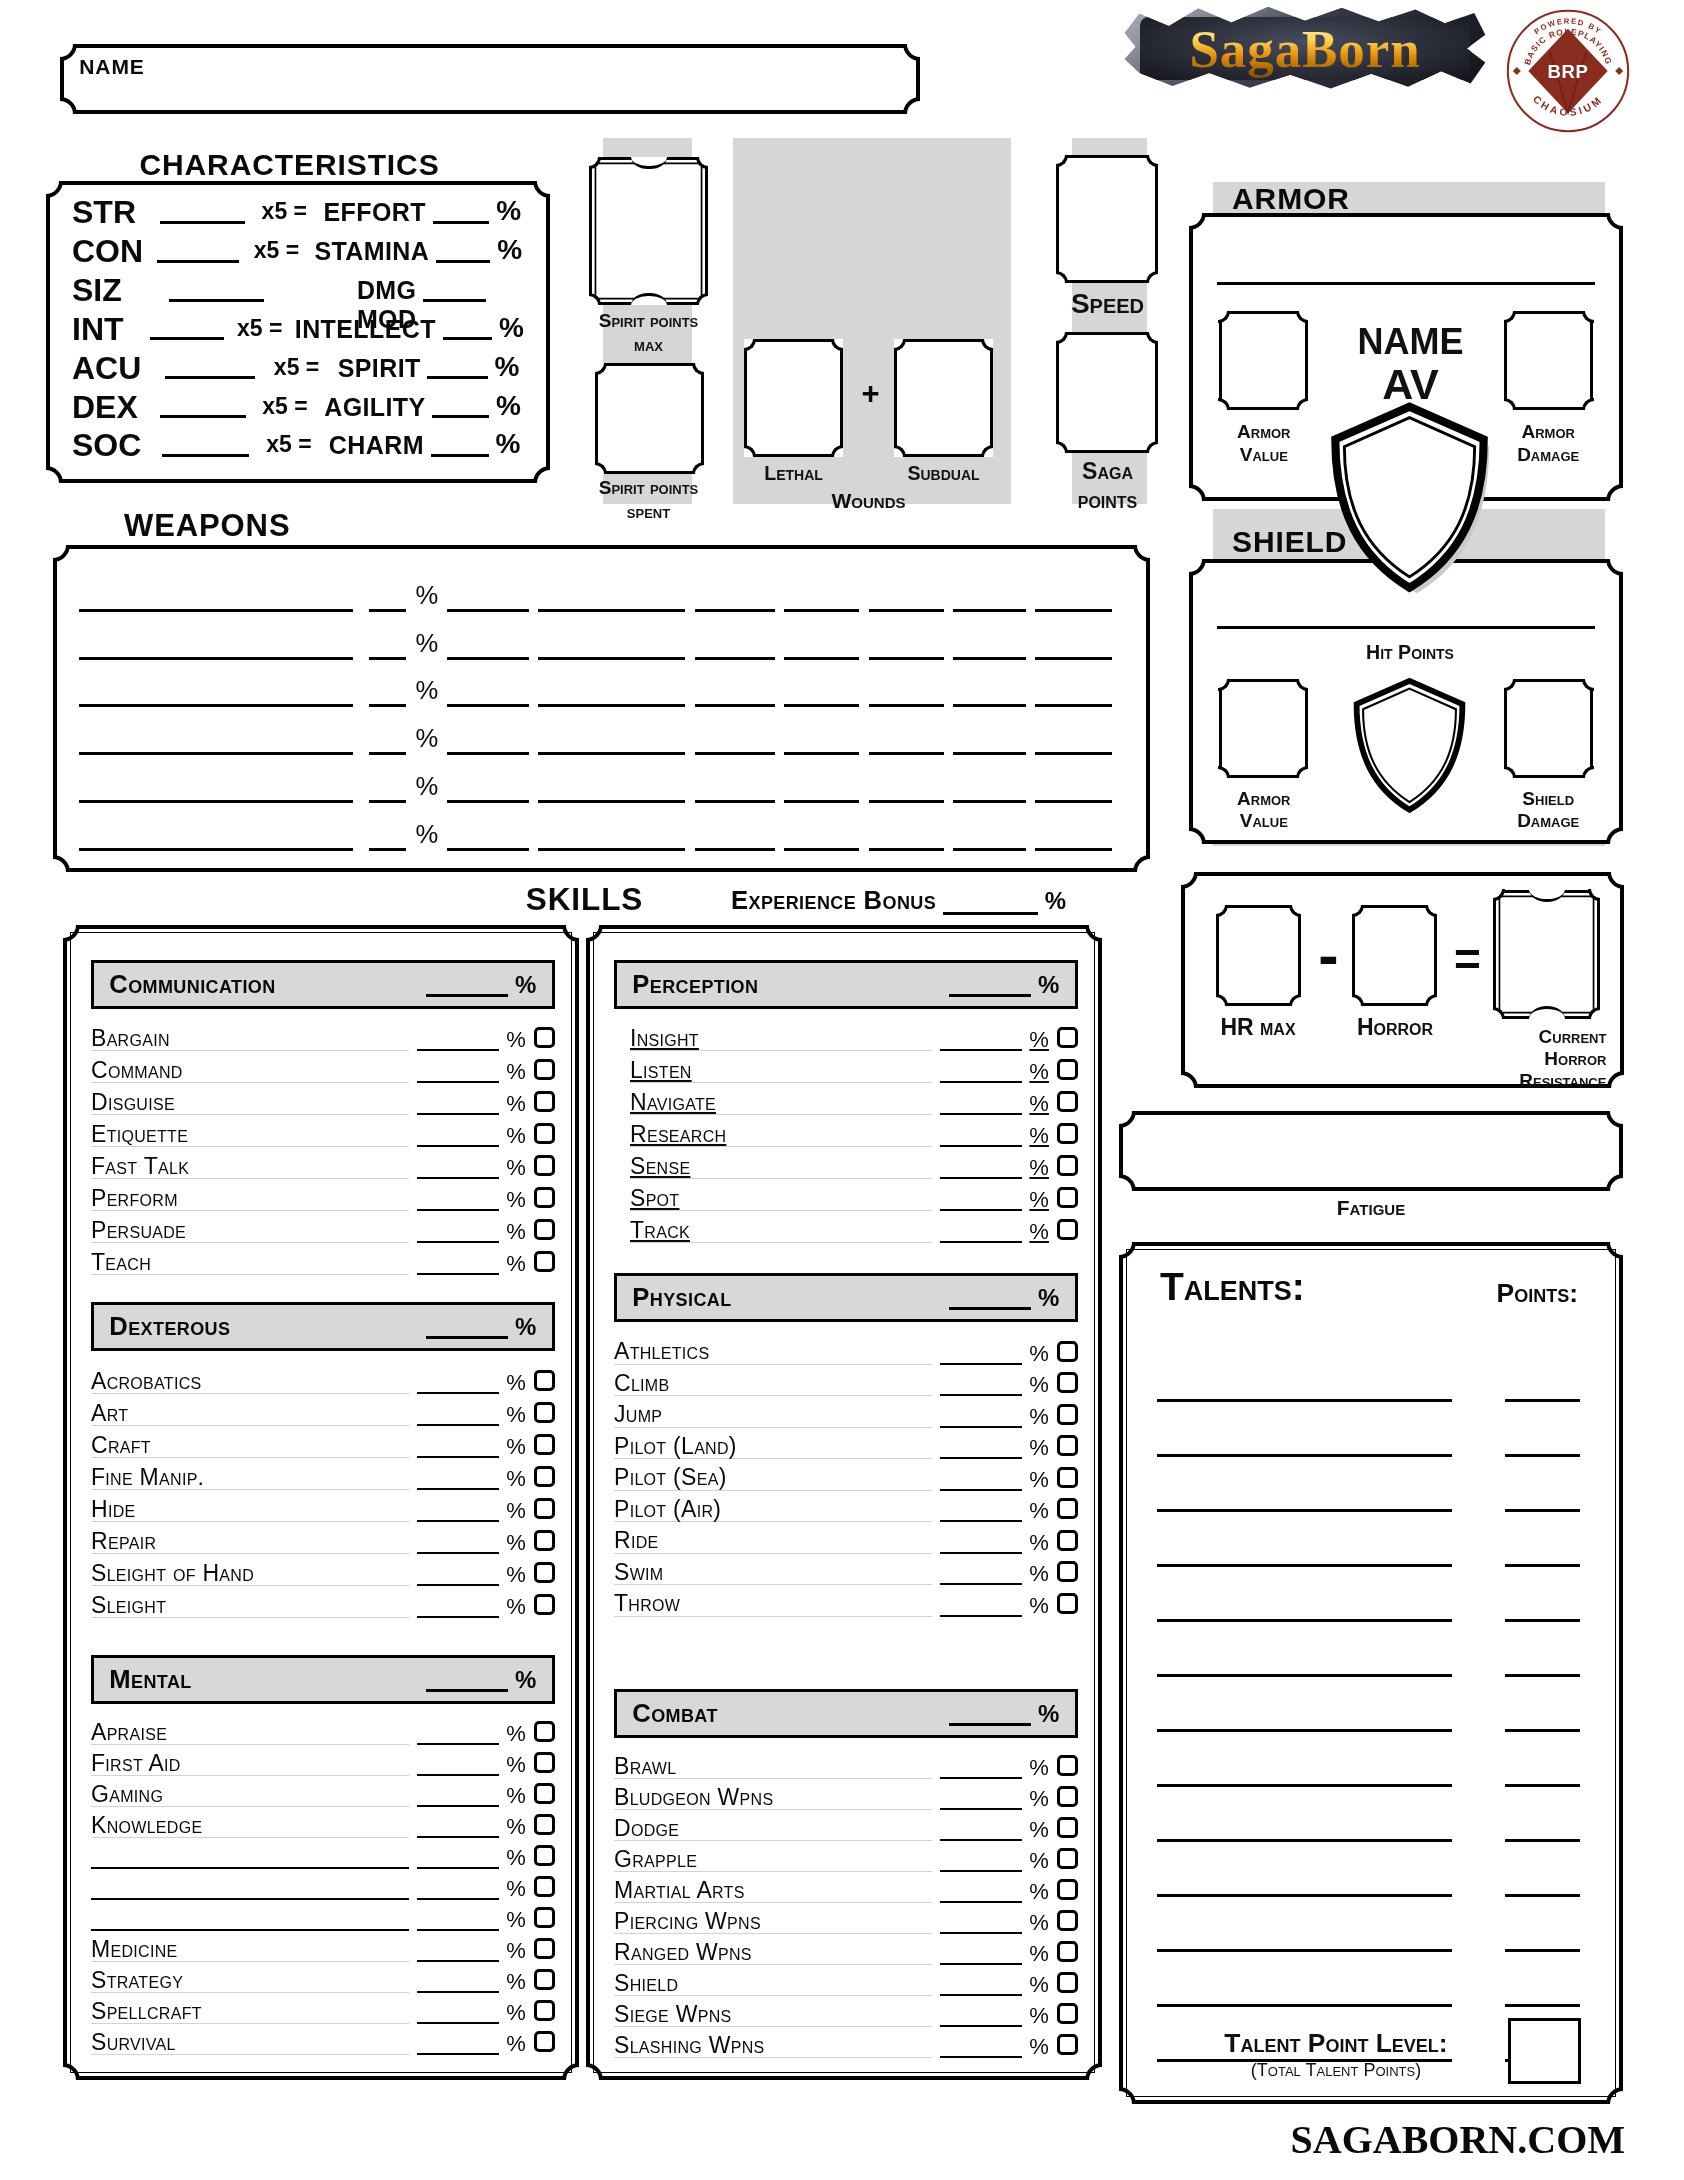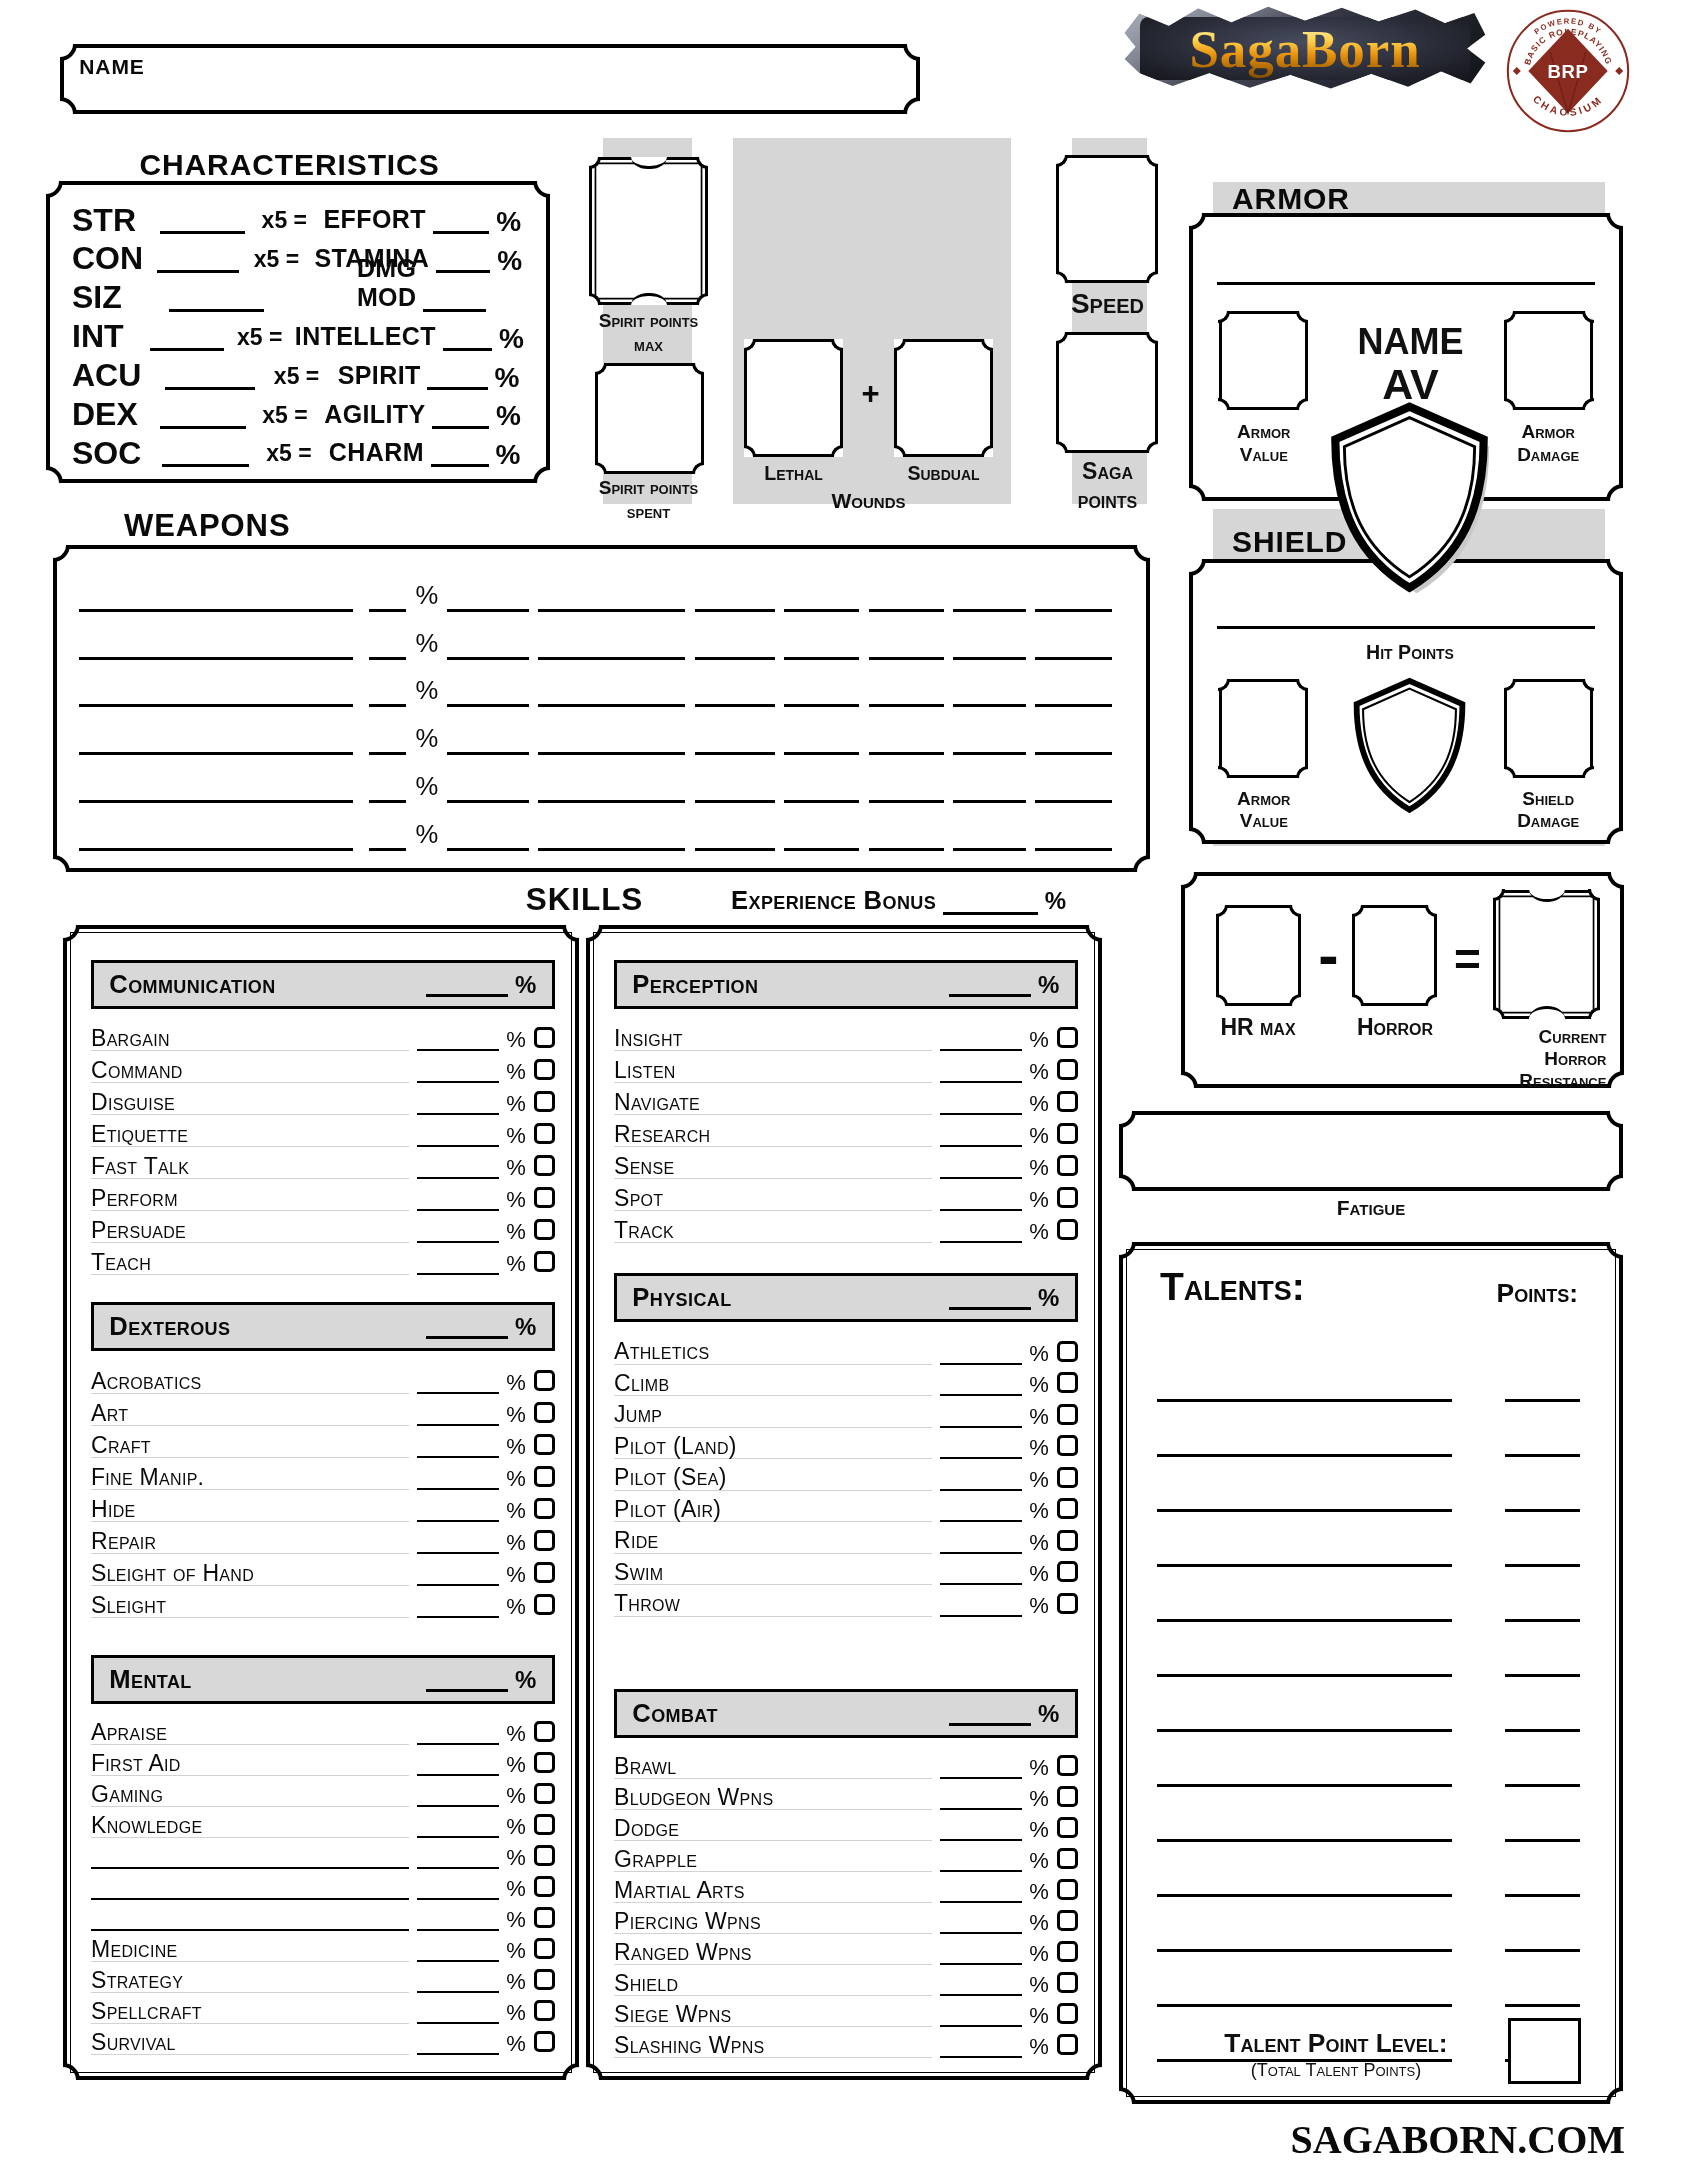--- a/index.html
+++ b/index.html
@@ -54,7 +54,7 @@
   
   #char-box{left:46px;top:181px;width:504px;height:302px;display:flex;flex-direction:column;
             justify-content:space-around;padding:12px 22px 10.2px 22px;}
-  .crow{display:flex;align-items:flex-end;gap:6.8px;height:36px;}
+  .crow{display:flex;gap:6.8px;height:36px;}
   .crow .abbr{width:90px;font-size:32px;font-weight:bold;line-height:.9;}
   .crow .vline{width:95px;border-bottom:3px solid #000;height:25.6px;}
   .crow .mult{width:72px;font-size:23px;font-weight:bold;text-align:center;}

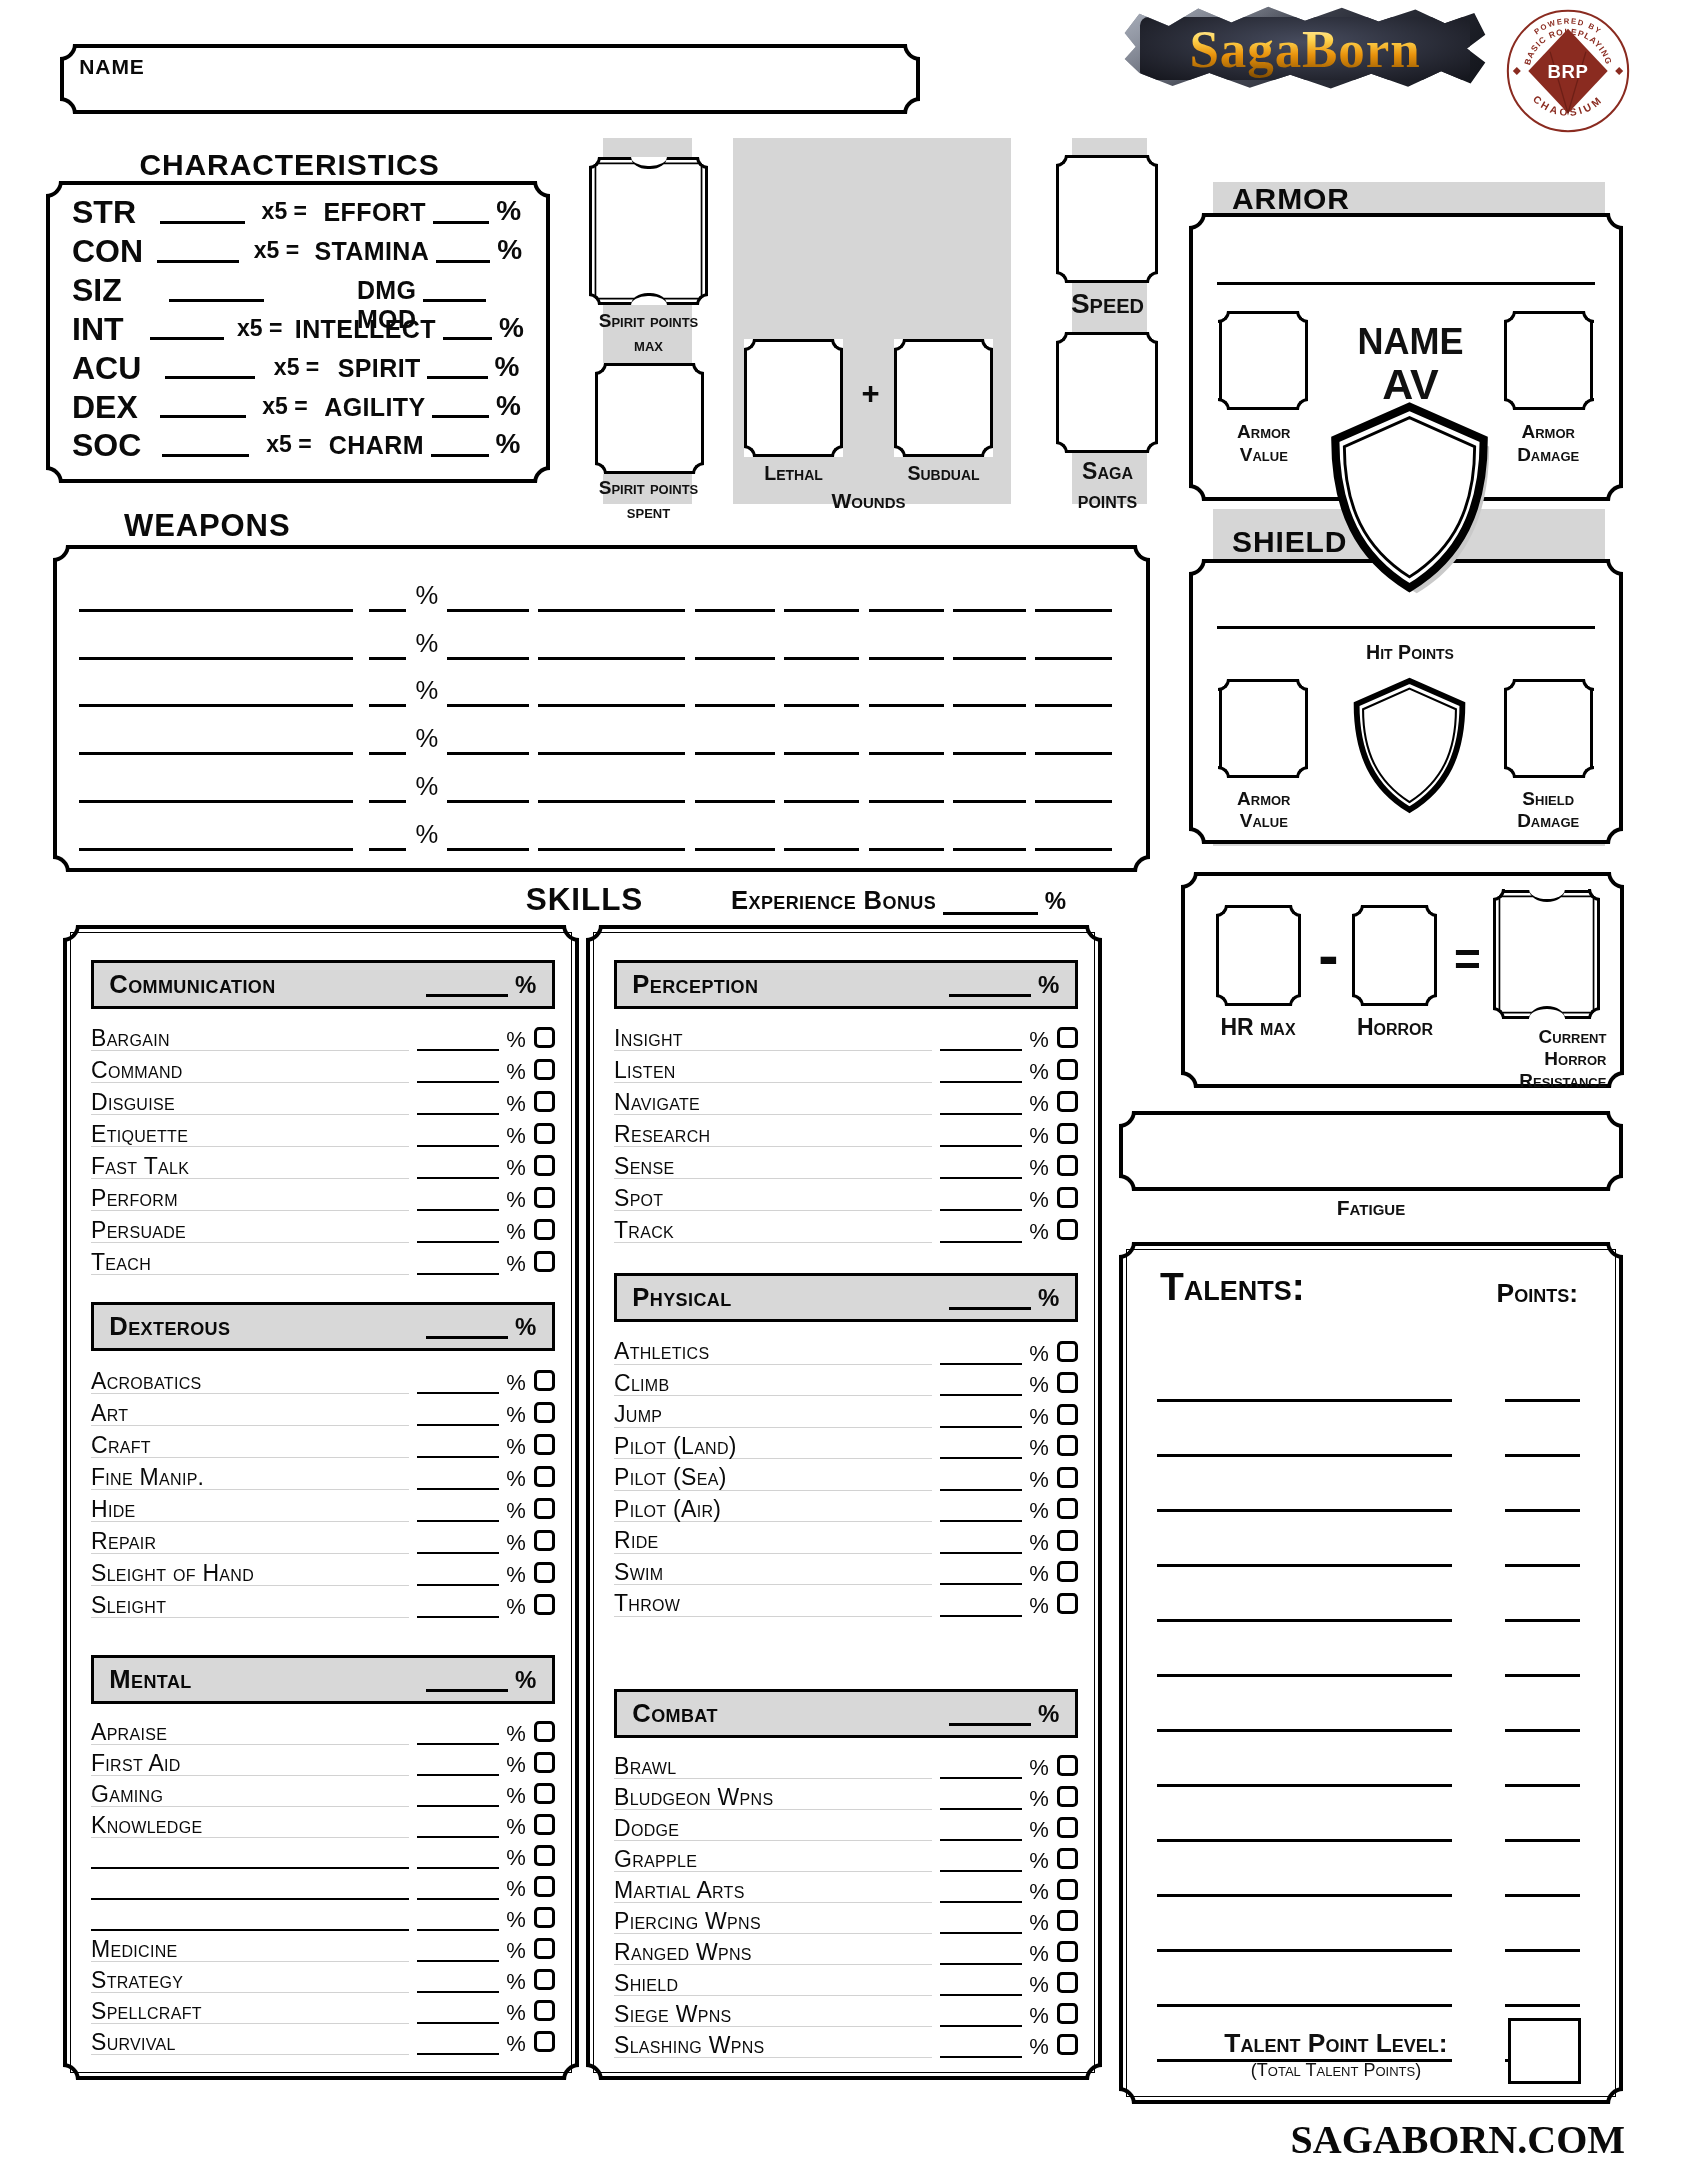--- a/index.html
+++ b/index.html
@@ -695,7 +695,7 @@
         <span class="hpct">%</span>
       </div>
     </div>
-    <div class="srows rh38" style="top:90px;left:24px;right:20.4px;">
+    <div class="srows rh38" style="top:90px;left:40px;right:20.4px;text-decoration:underline;">
         <div class="srow">
         <span class="lblwrap">
             <span class="sname">Insight</span>

